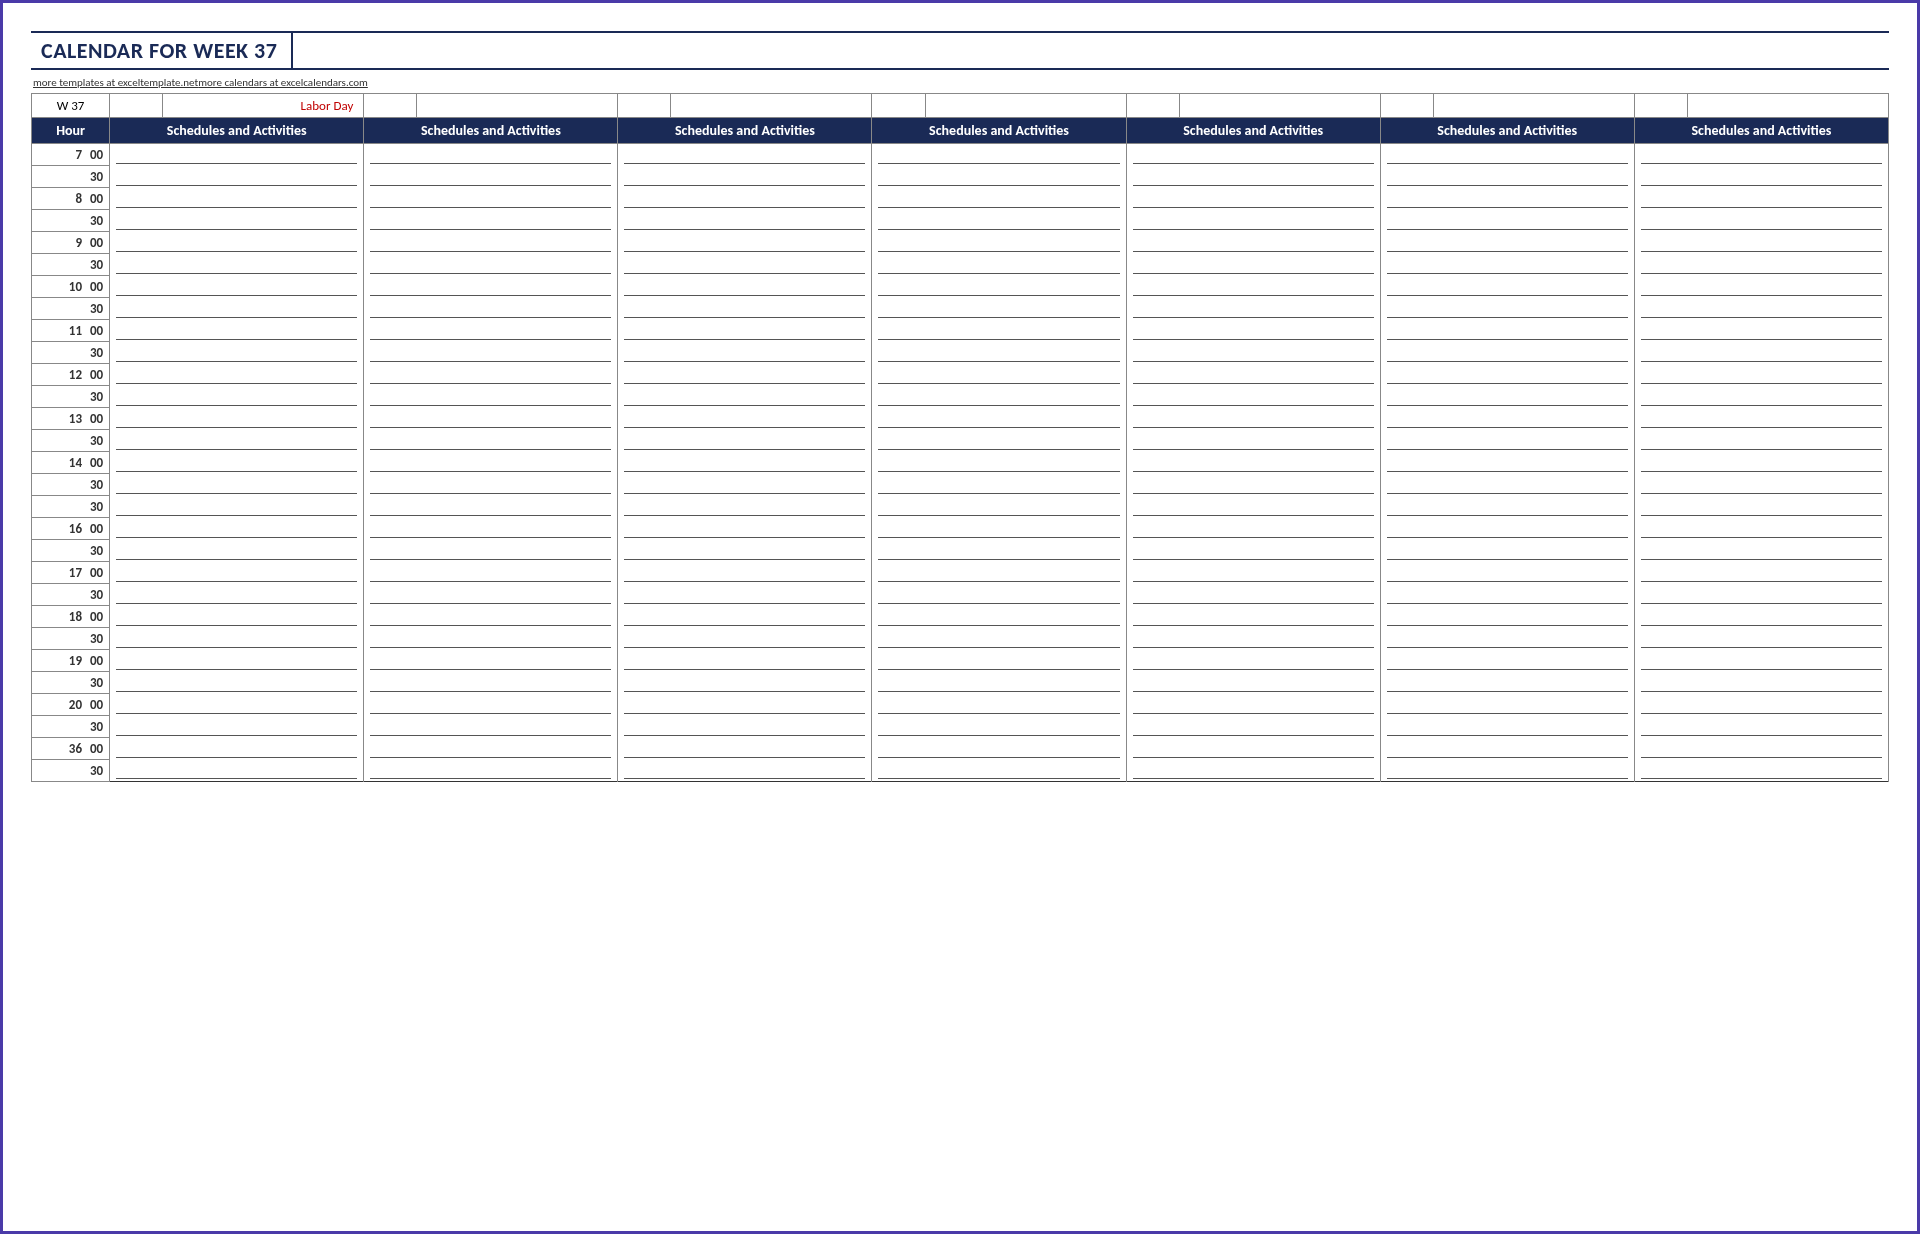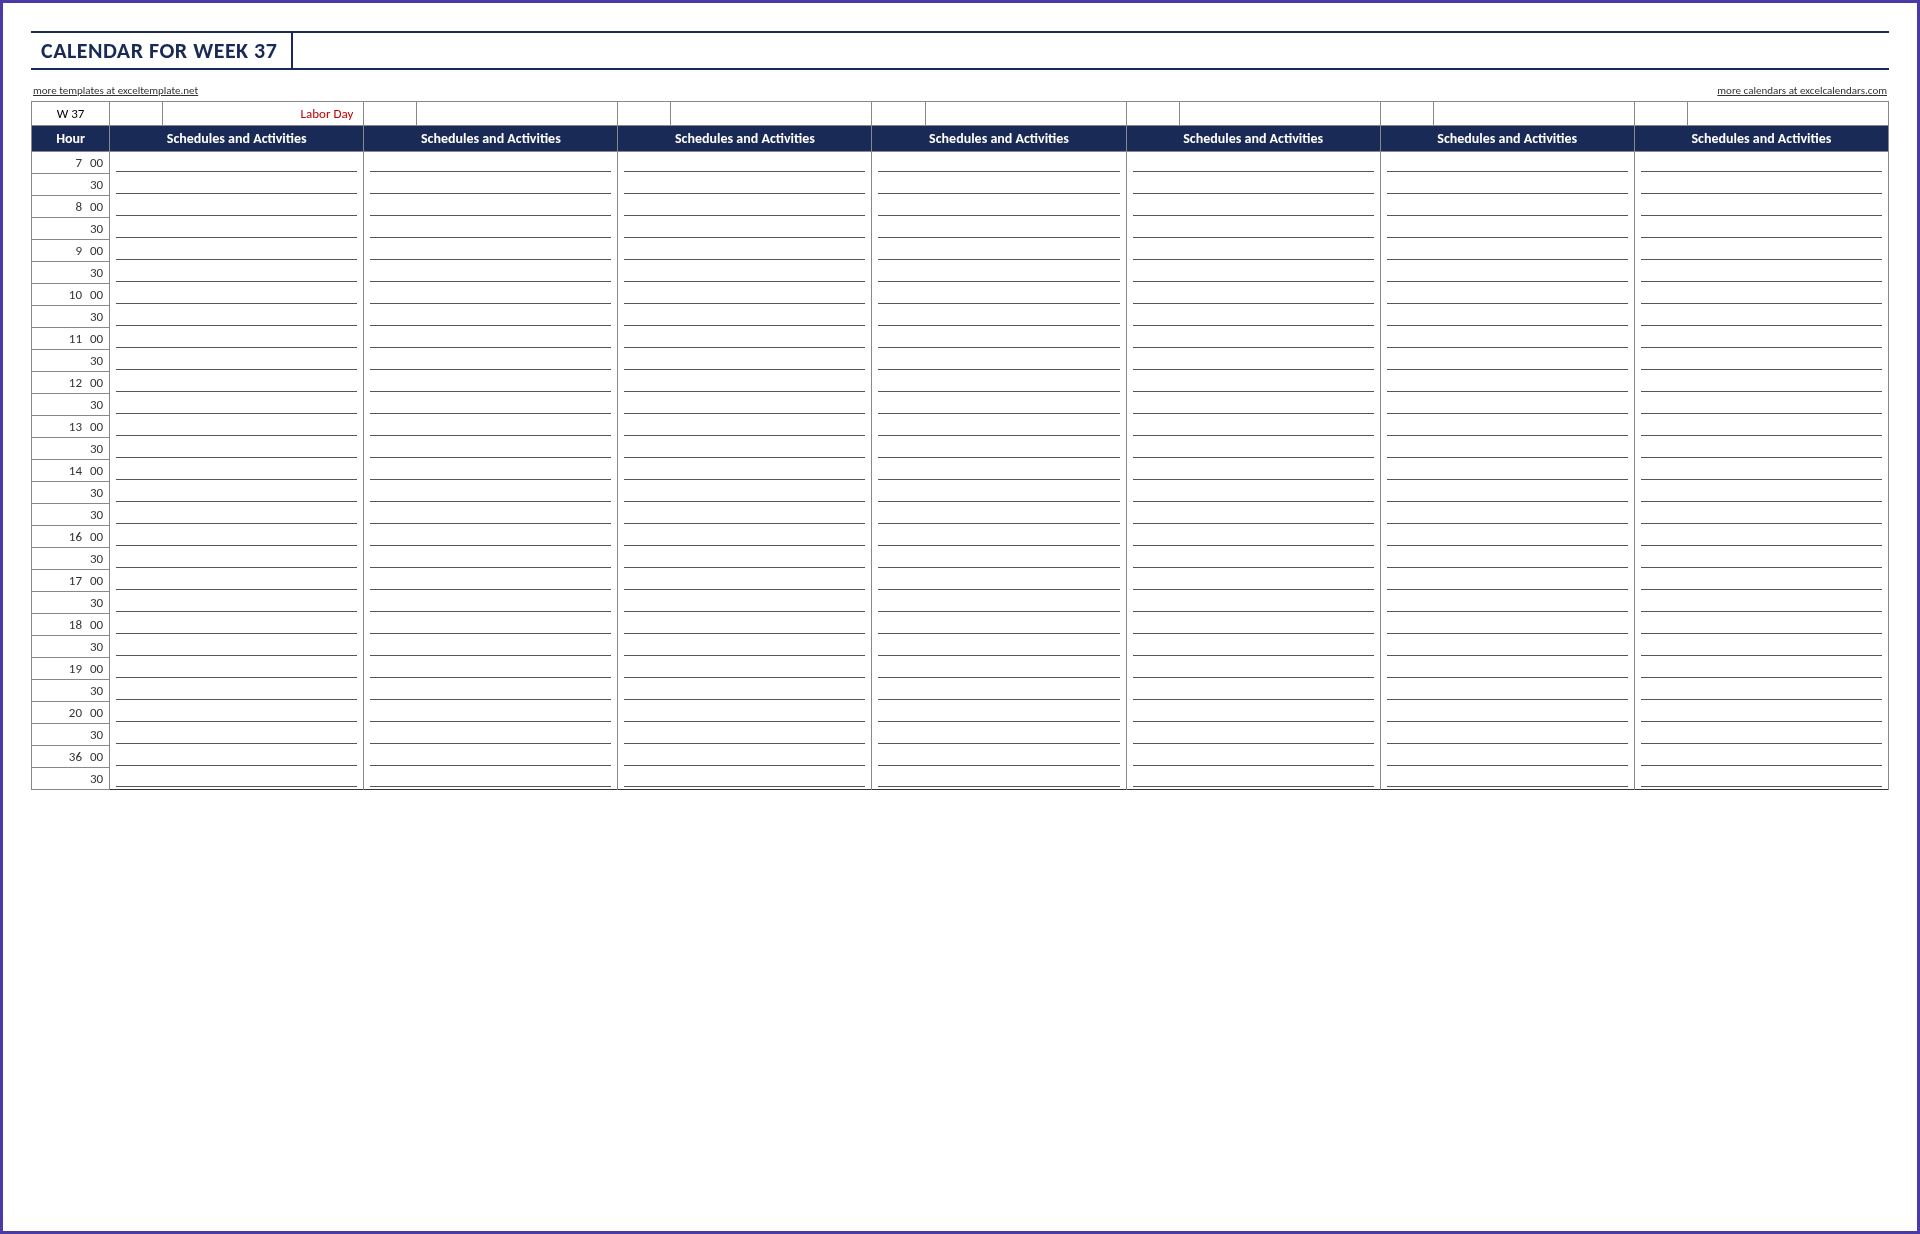--- a/index.html
+++ b/index.html
@@ -23,7 +23,7 @@
     align-items: flex-start;
     border-top: 2px solid #1a2a56;
     border-bottom: 2px solid #1a2a56;
-    margin-bottom: 14px;
+    margin-bottom: 6px;
   }
   .title-cell {
     padding: 4px 14px 4px 10px;

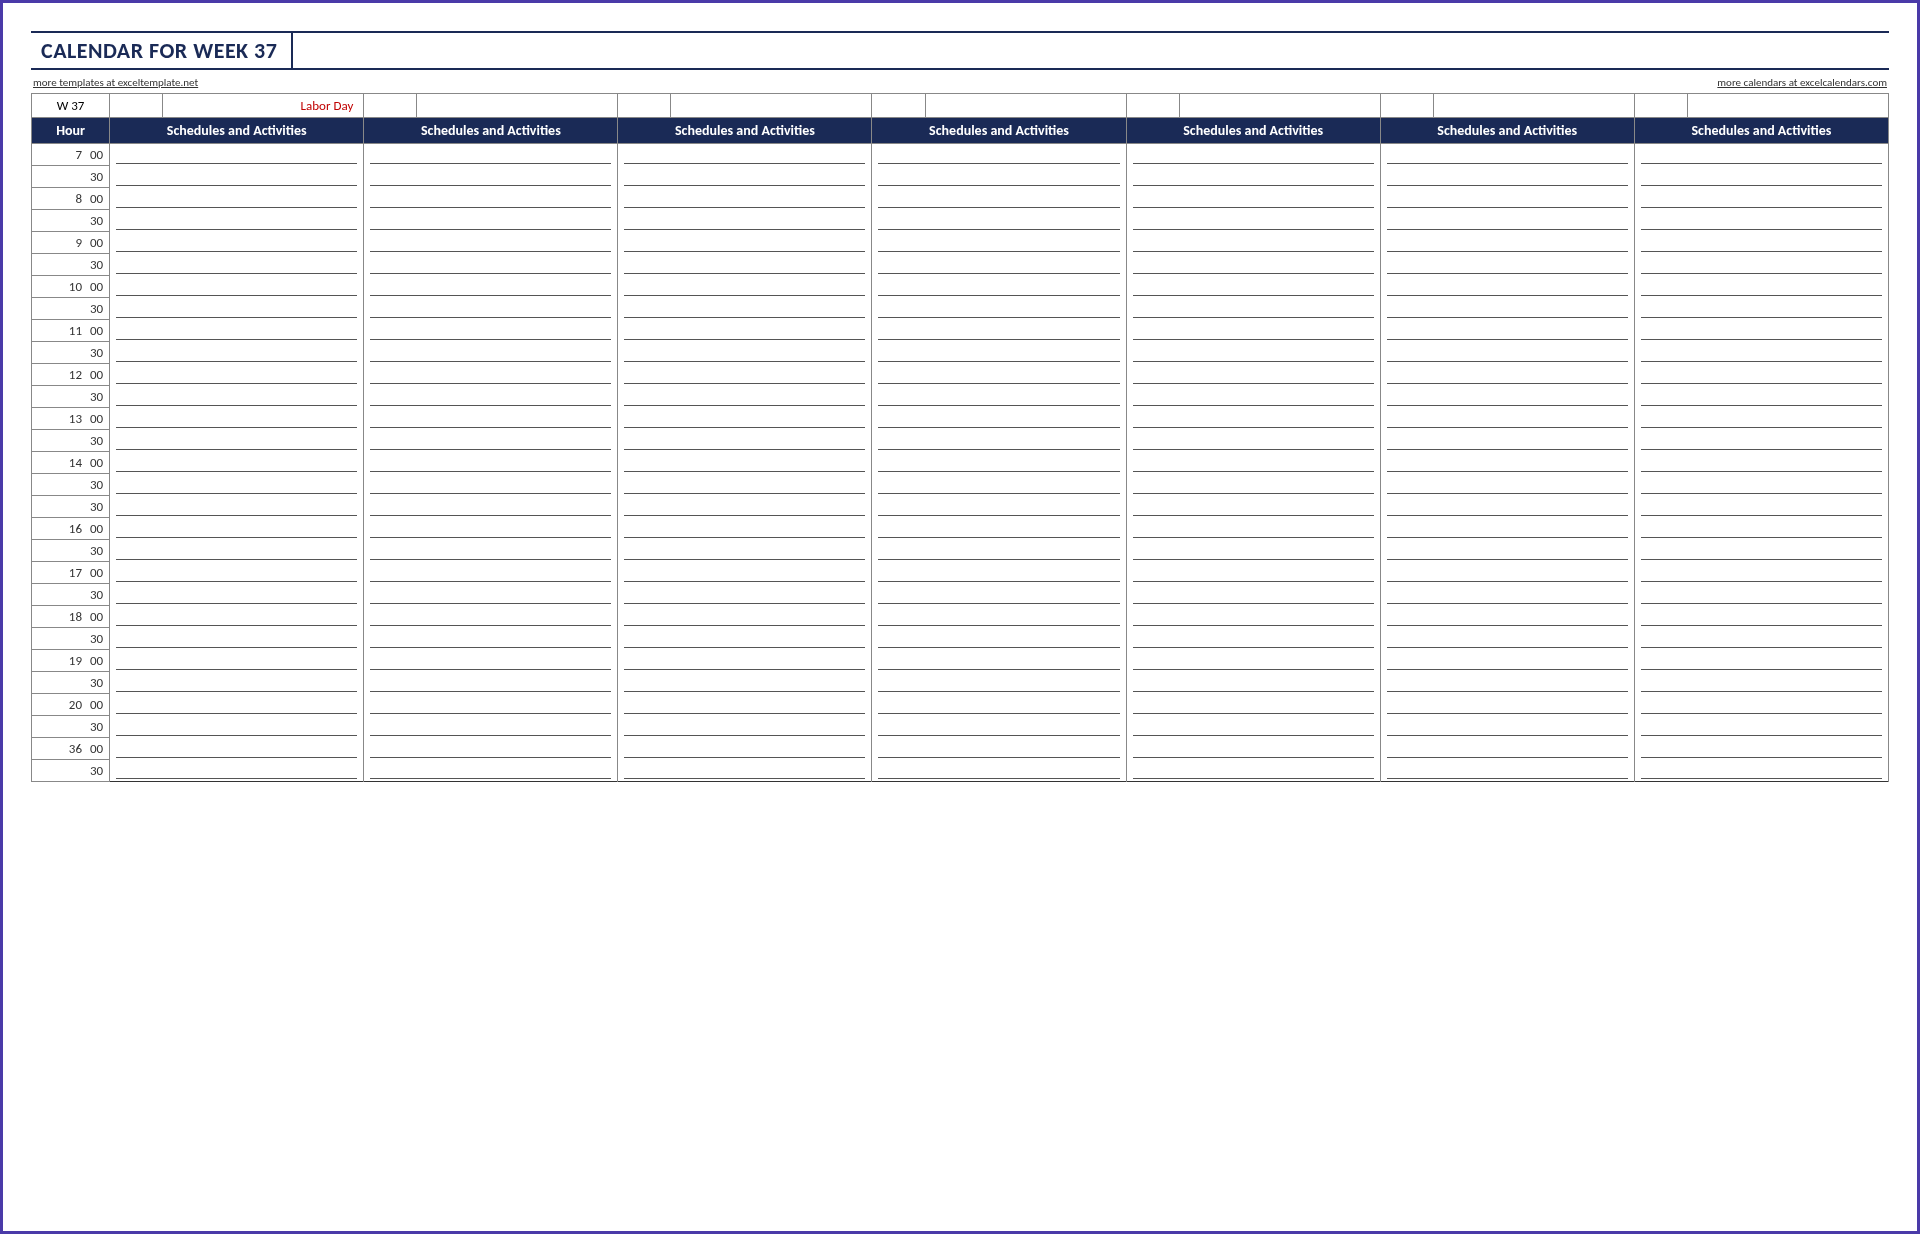--- a/index.html
+++ b/index.html
@@ -35,7 +35,6 @@
   }
   .links-row {
     display: flex;
-    justify-content: space-between;
     font-size: 11px;
     color: #333;
     margin-bottom: 4px;

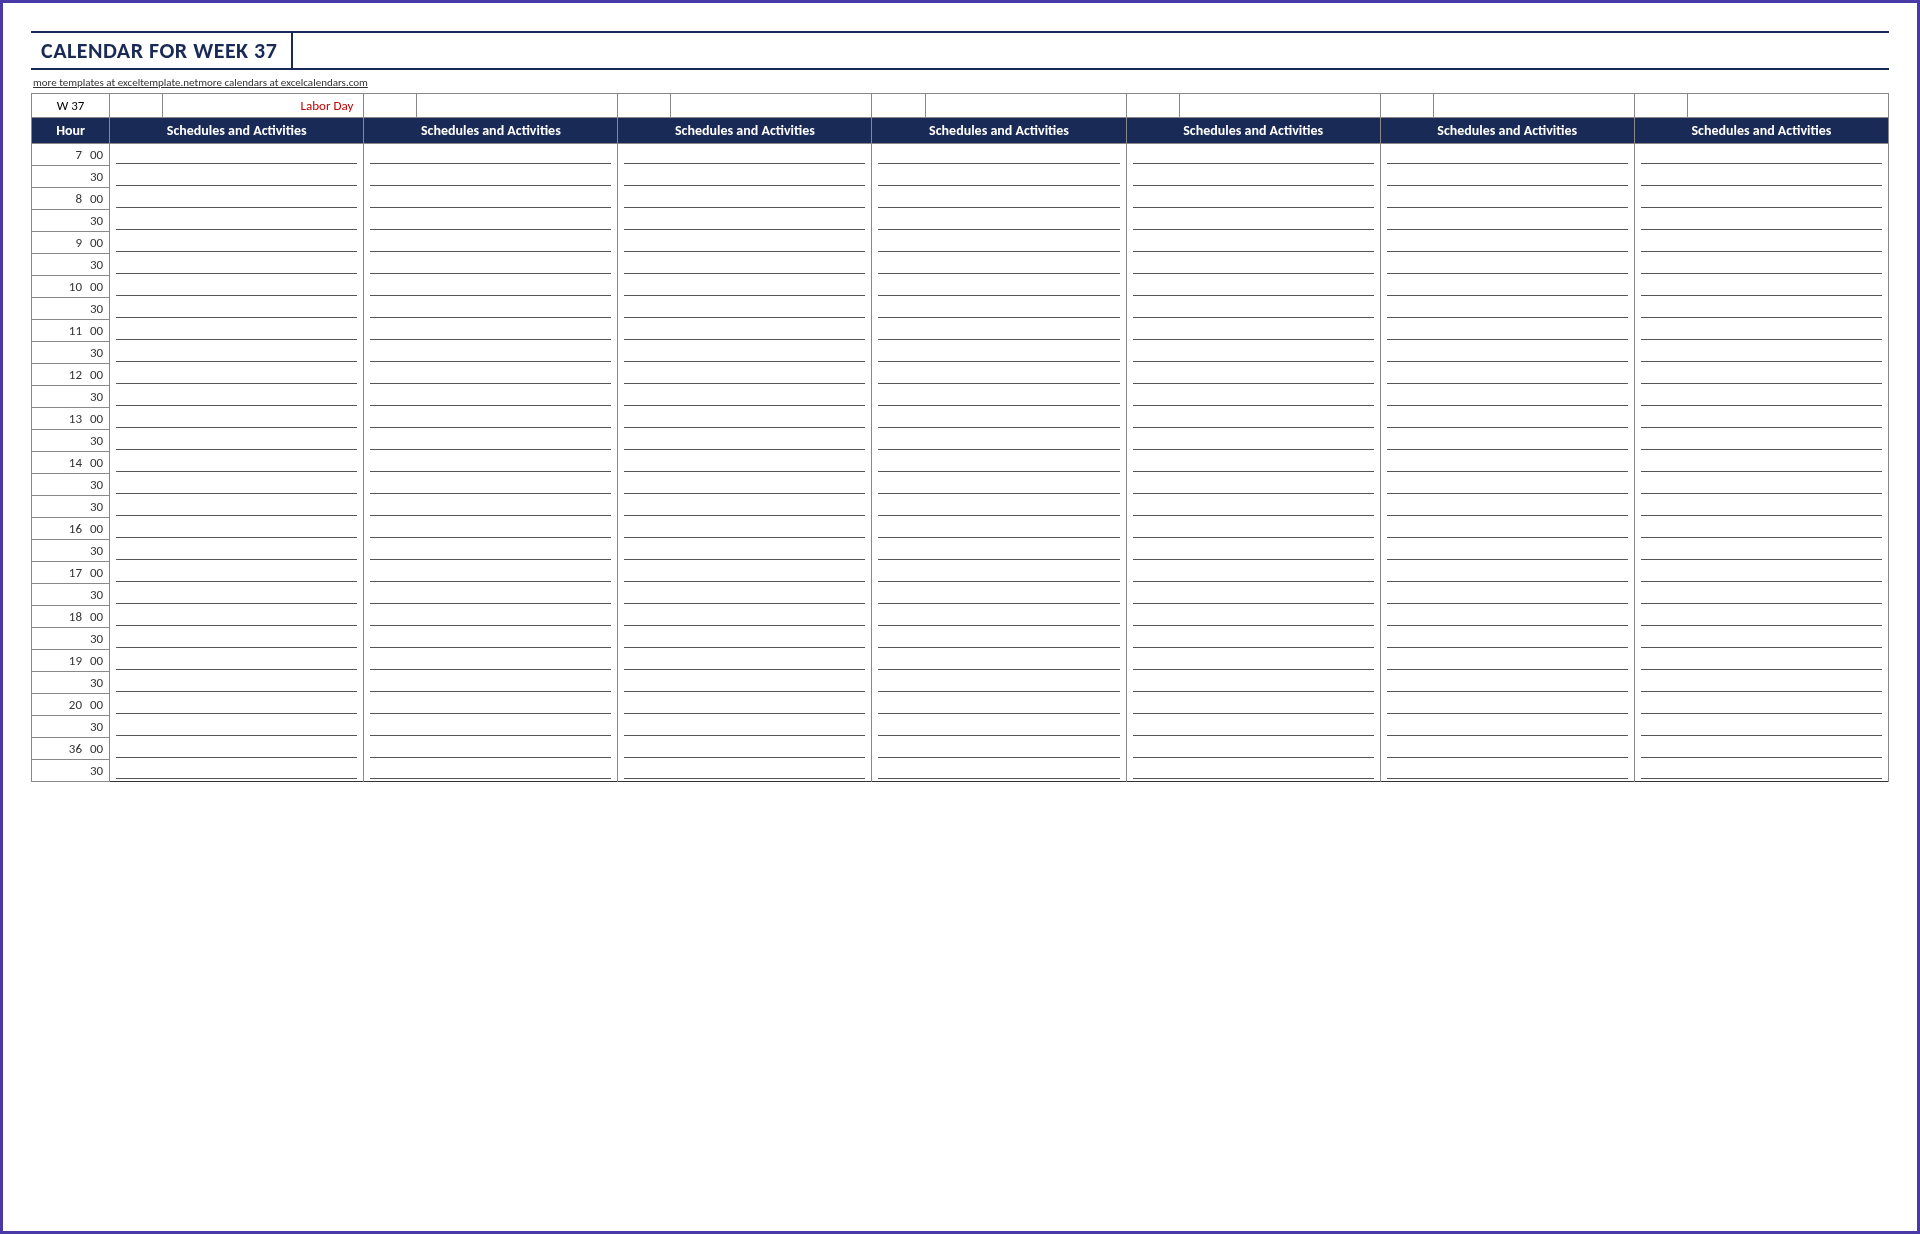--- a/index.html
+++ b/index.html
@@ -77,6 +77,7 @@
     height: 22px;
     border: none;
     white-space: nowrap;
+    font-weight: bold;
   }
   td.hour .hh { display: inline-block; min-width: 18px; text-align: right; margin-right: 8px; }
   td.slot {

